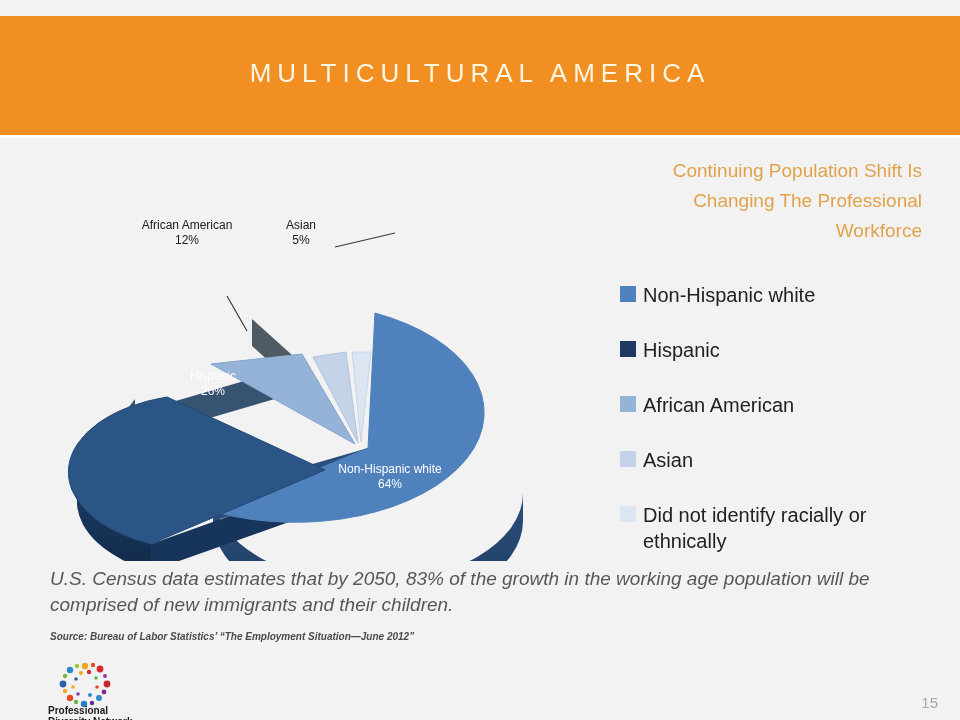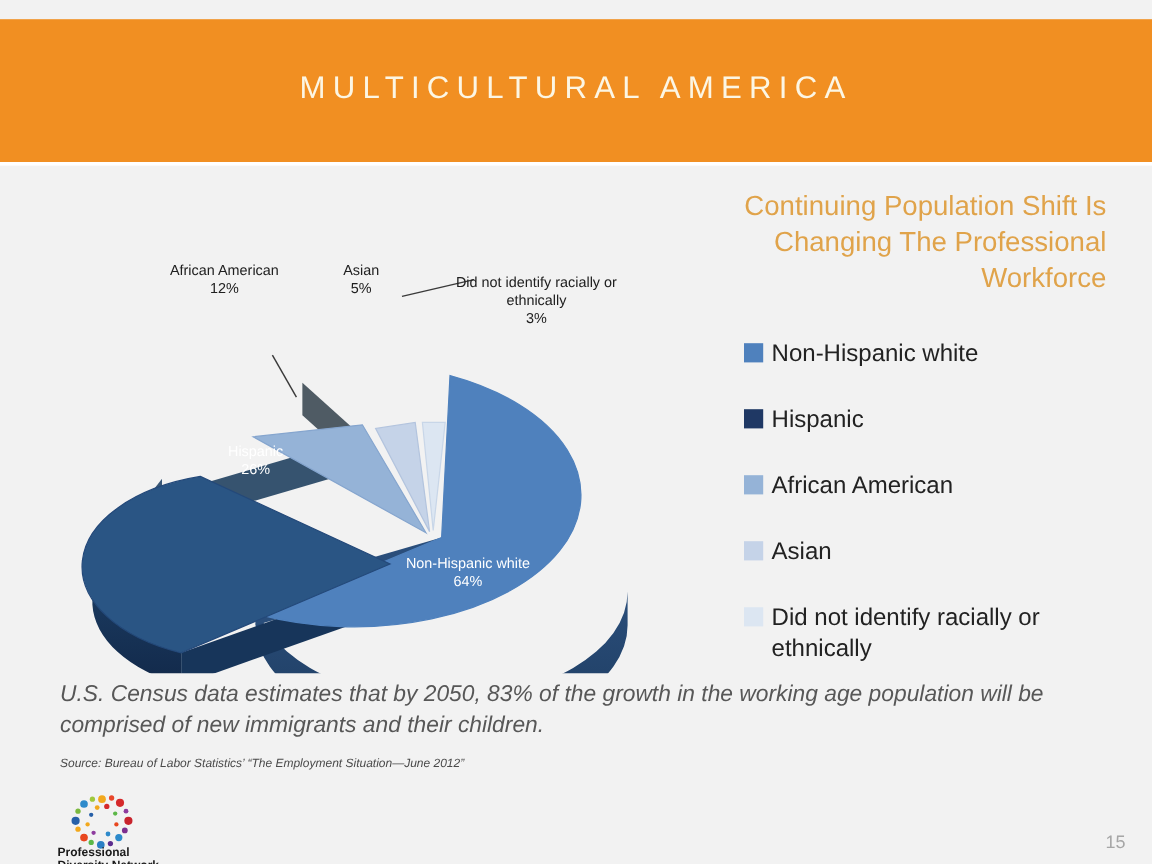--- a/index.html
+++ b/index.html
@@ -59,7 +59,7 @@
     width: 400px;
     text-align: right;
     color: #E0A34A;
-    font-size: 23px;
+    font-size: 19px;
     line-height: 30px;
     font-weight: 400;
   }

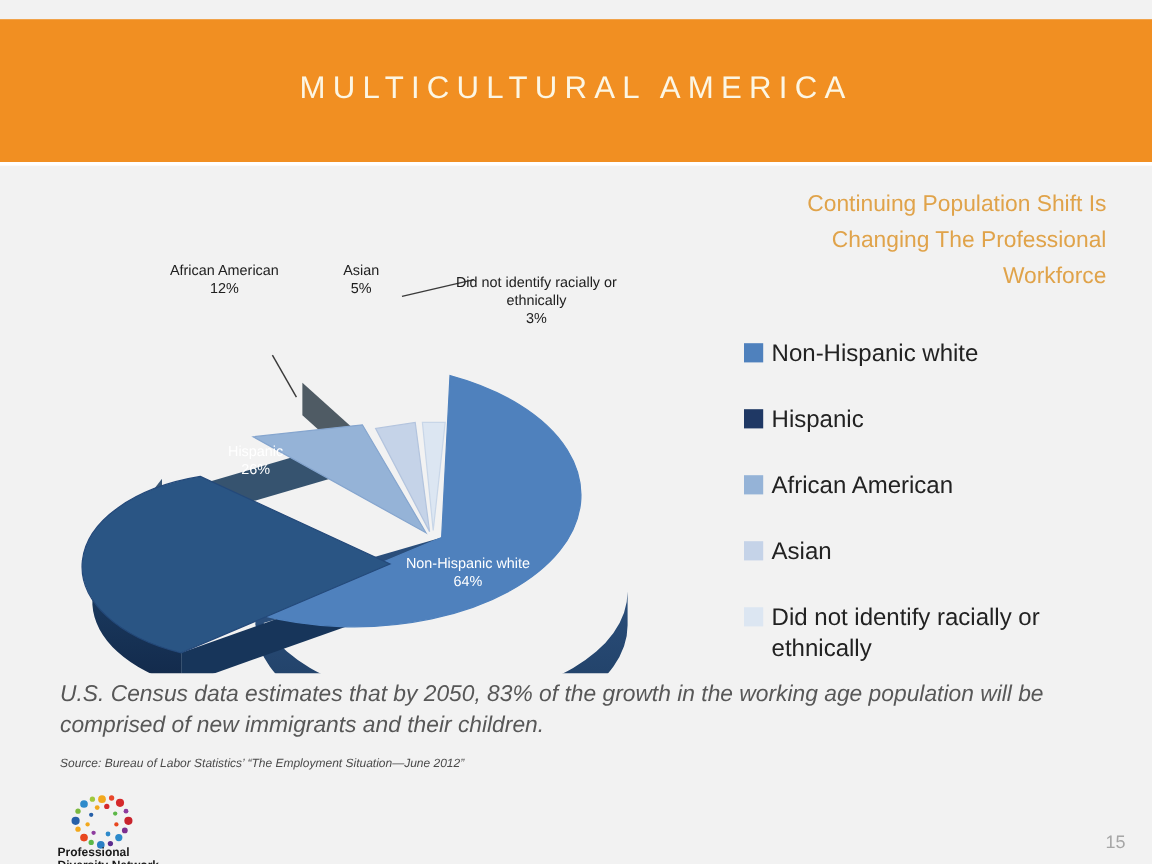--- a/index.html
+++ b/index.html
@@ -250,11 +250,6 @@
       <div>5%</div>
     </div>
 
-    <div class="pie-outlabel" style="left: 318px; top: 17px; width: 148px;">
-      <div>Did not identify racially or</div>
-      <div>ethnically</div>
-      <div>3%</div>
-    </div>
   </div>
 
   <div class="legend">

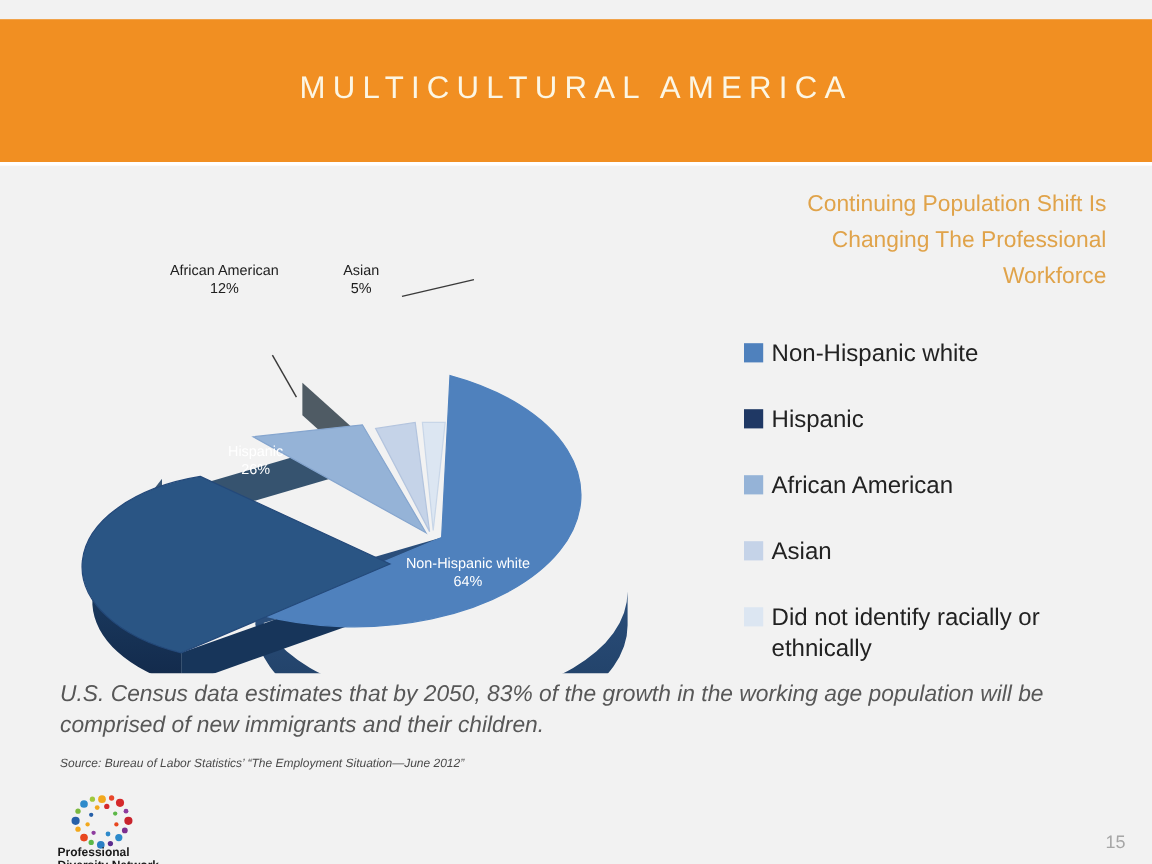--- a/index.html
+++ b/index.html
@@ -133,7 +133,7 @@
     width: 600px;
     font-size: 10px;
     font-style: italic;
-    font-weight: normal;
+    font-weight: bold;
     color: #4A4A4A;
   }
   

